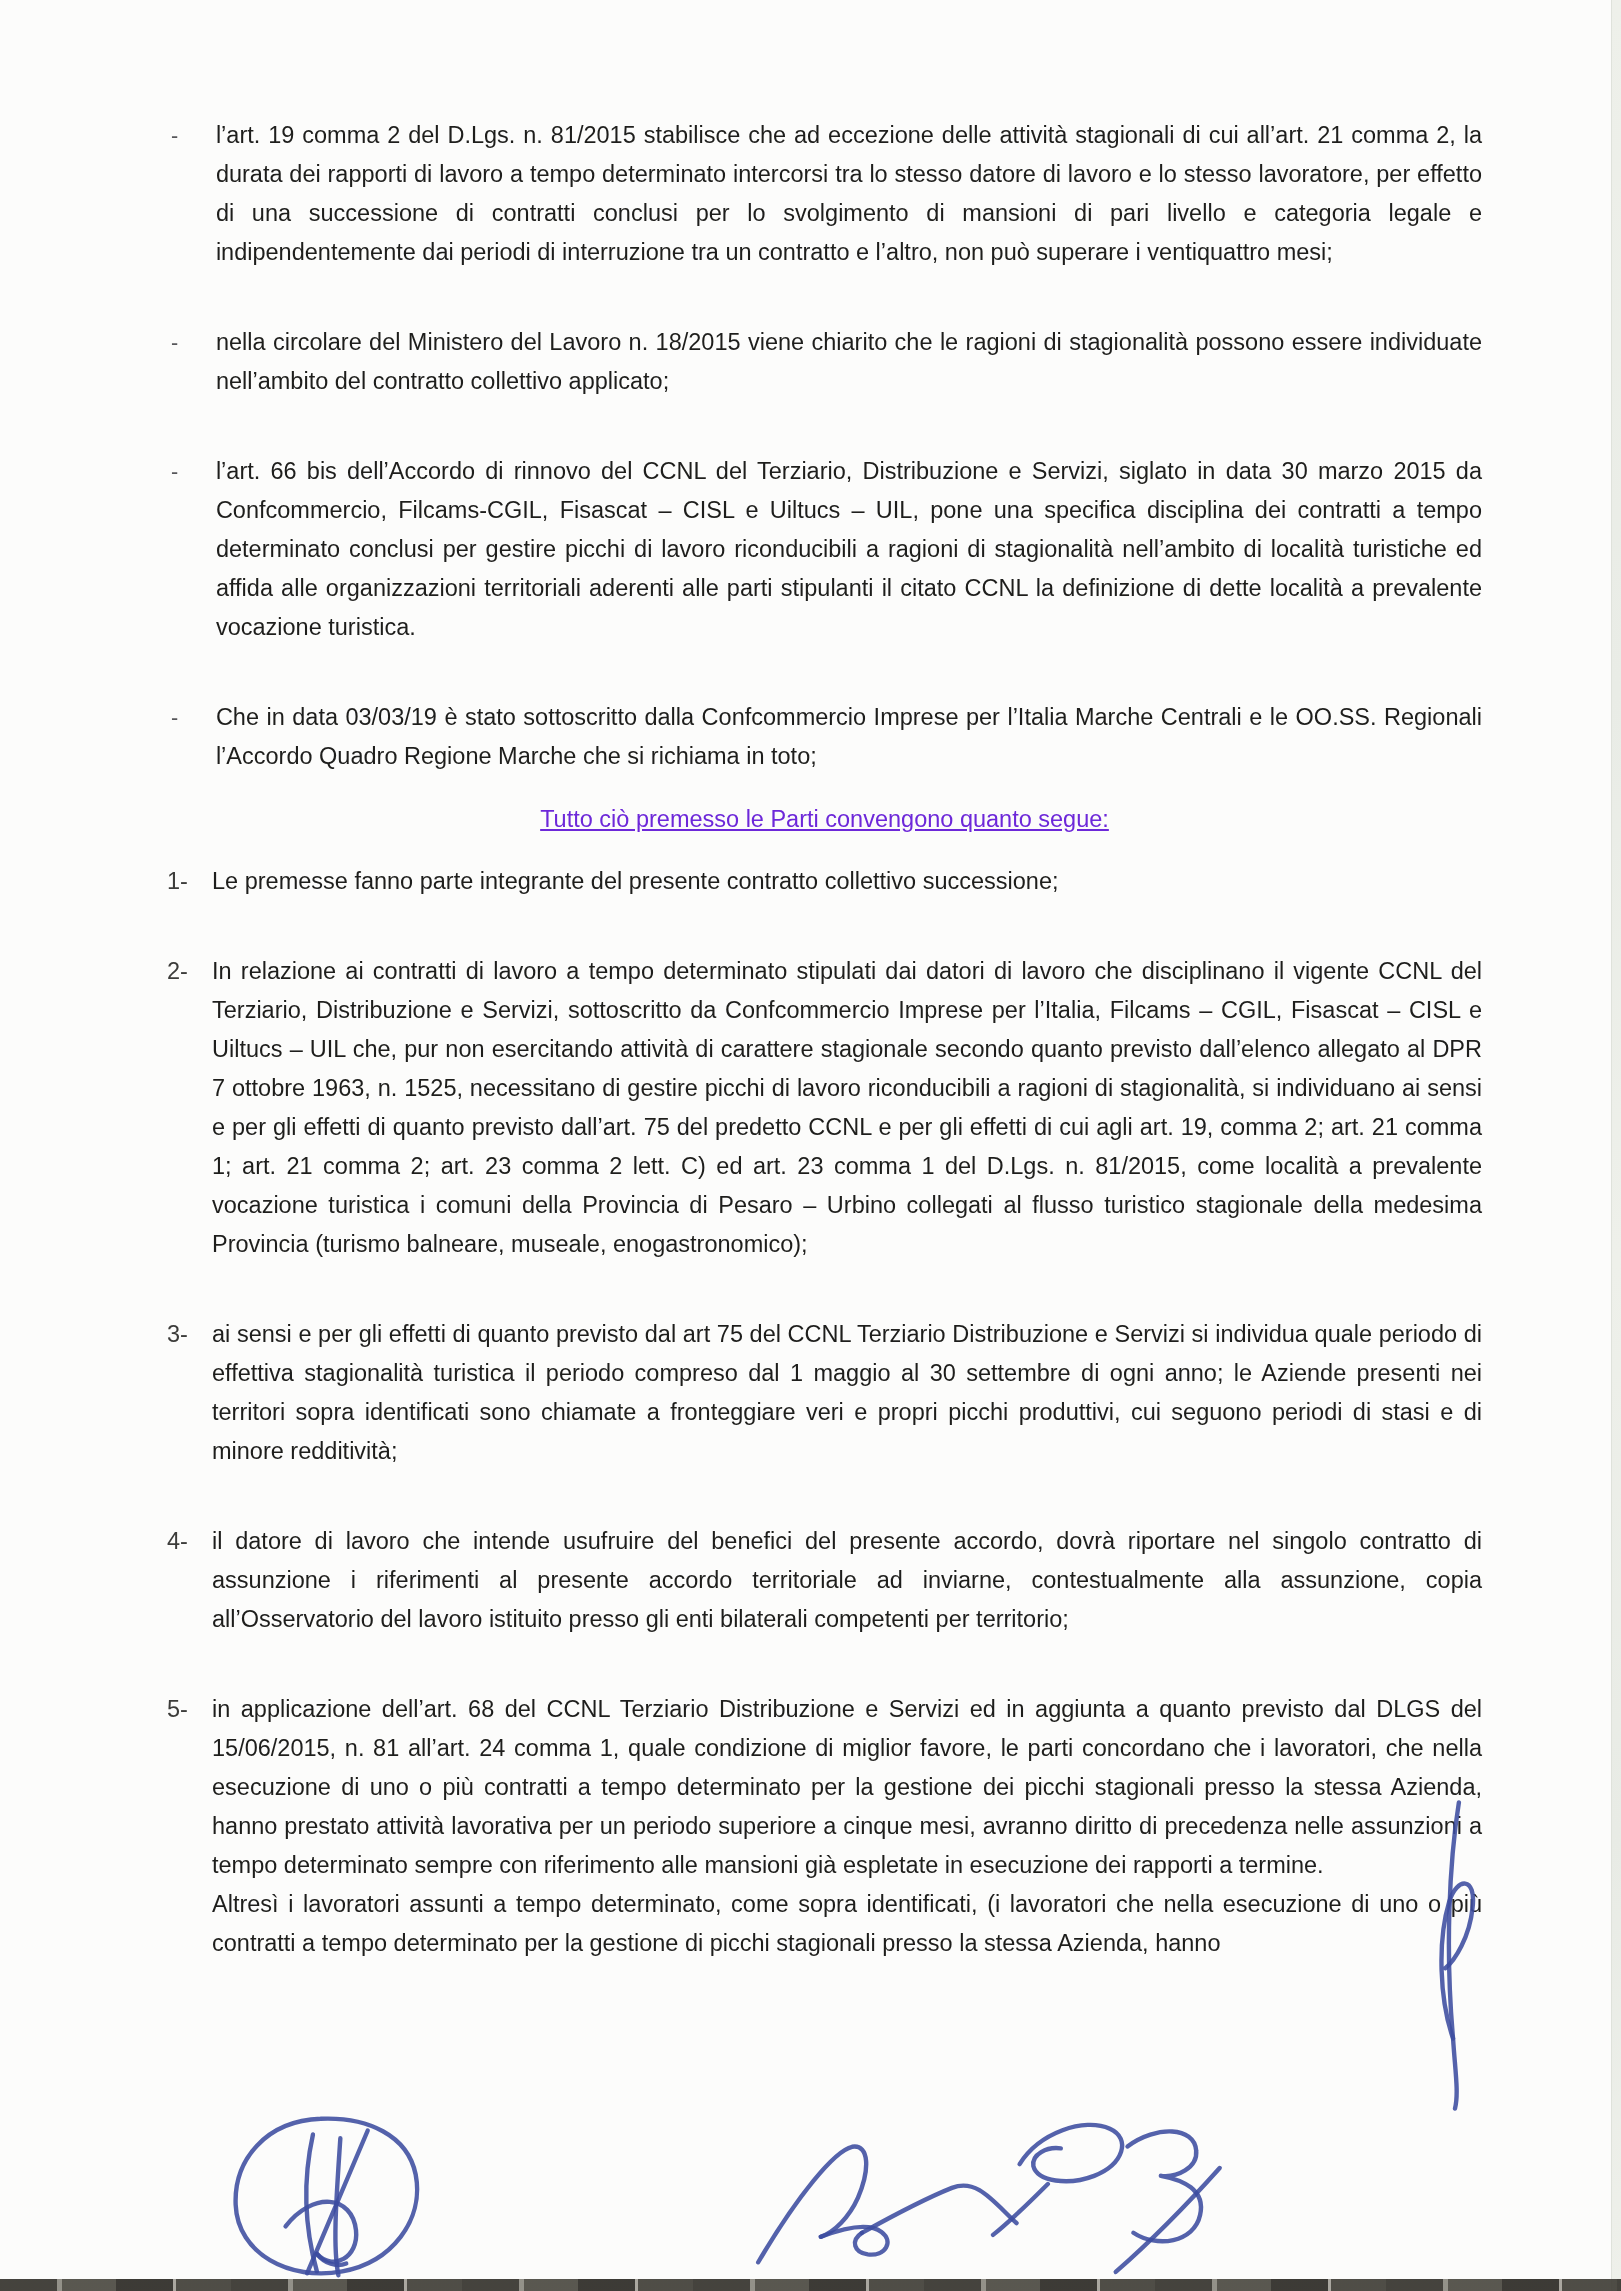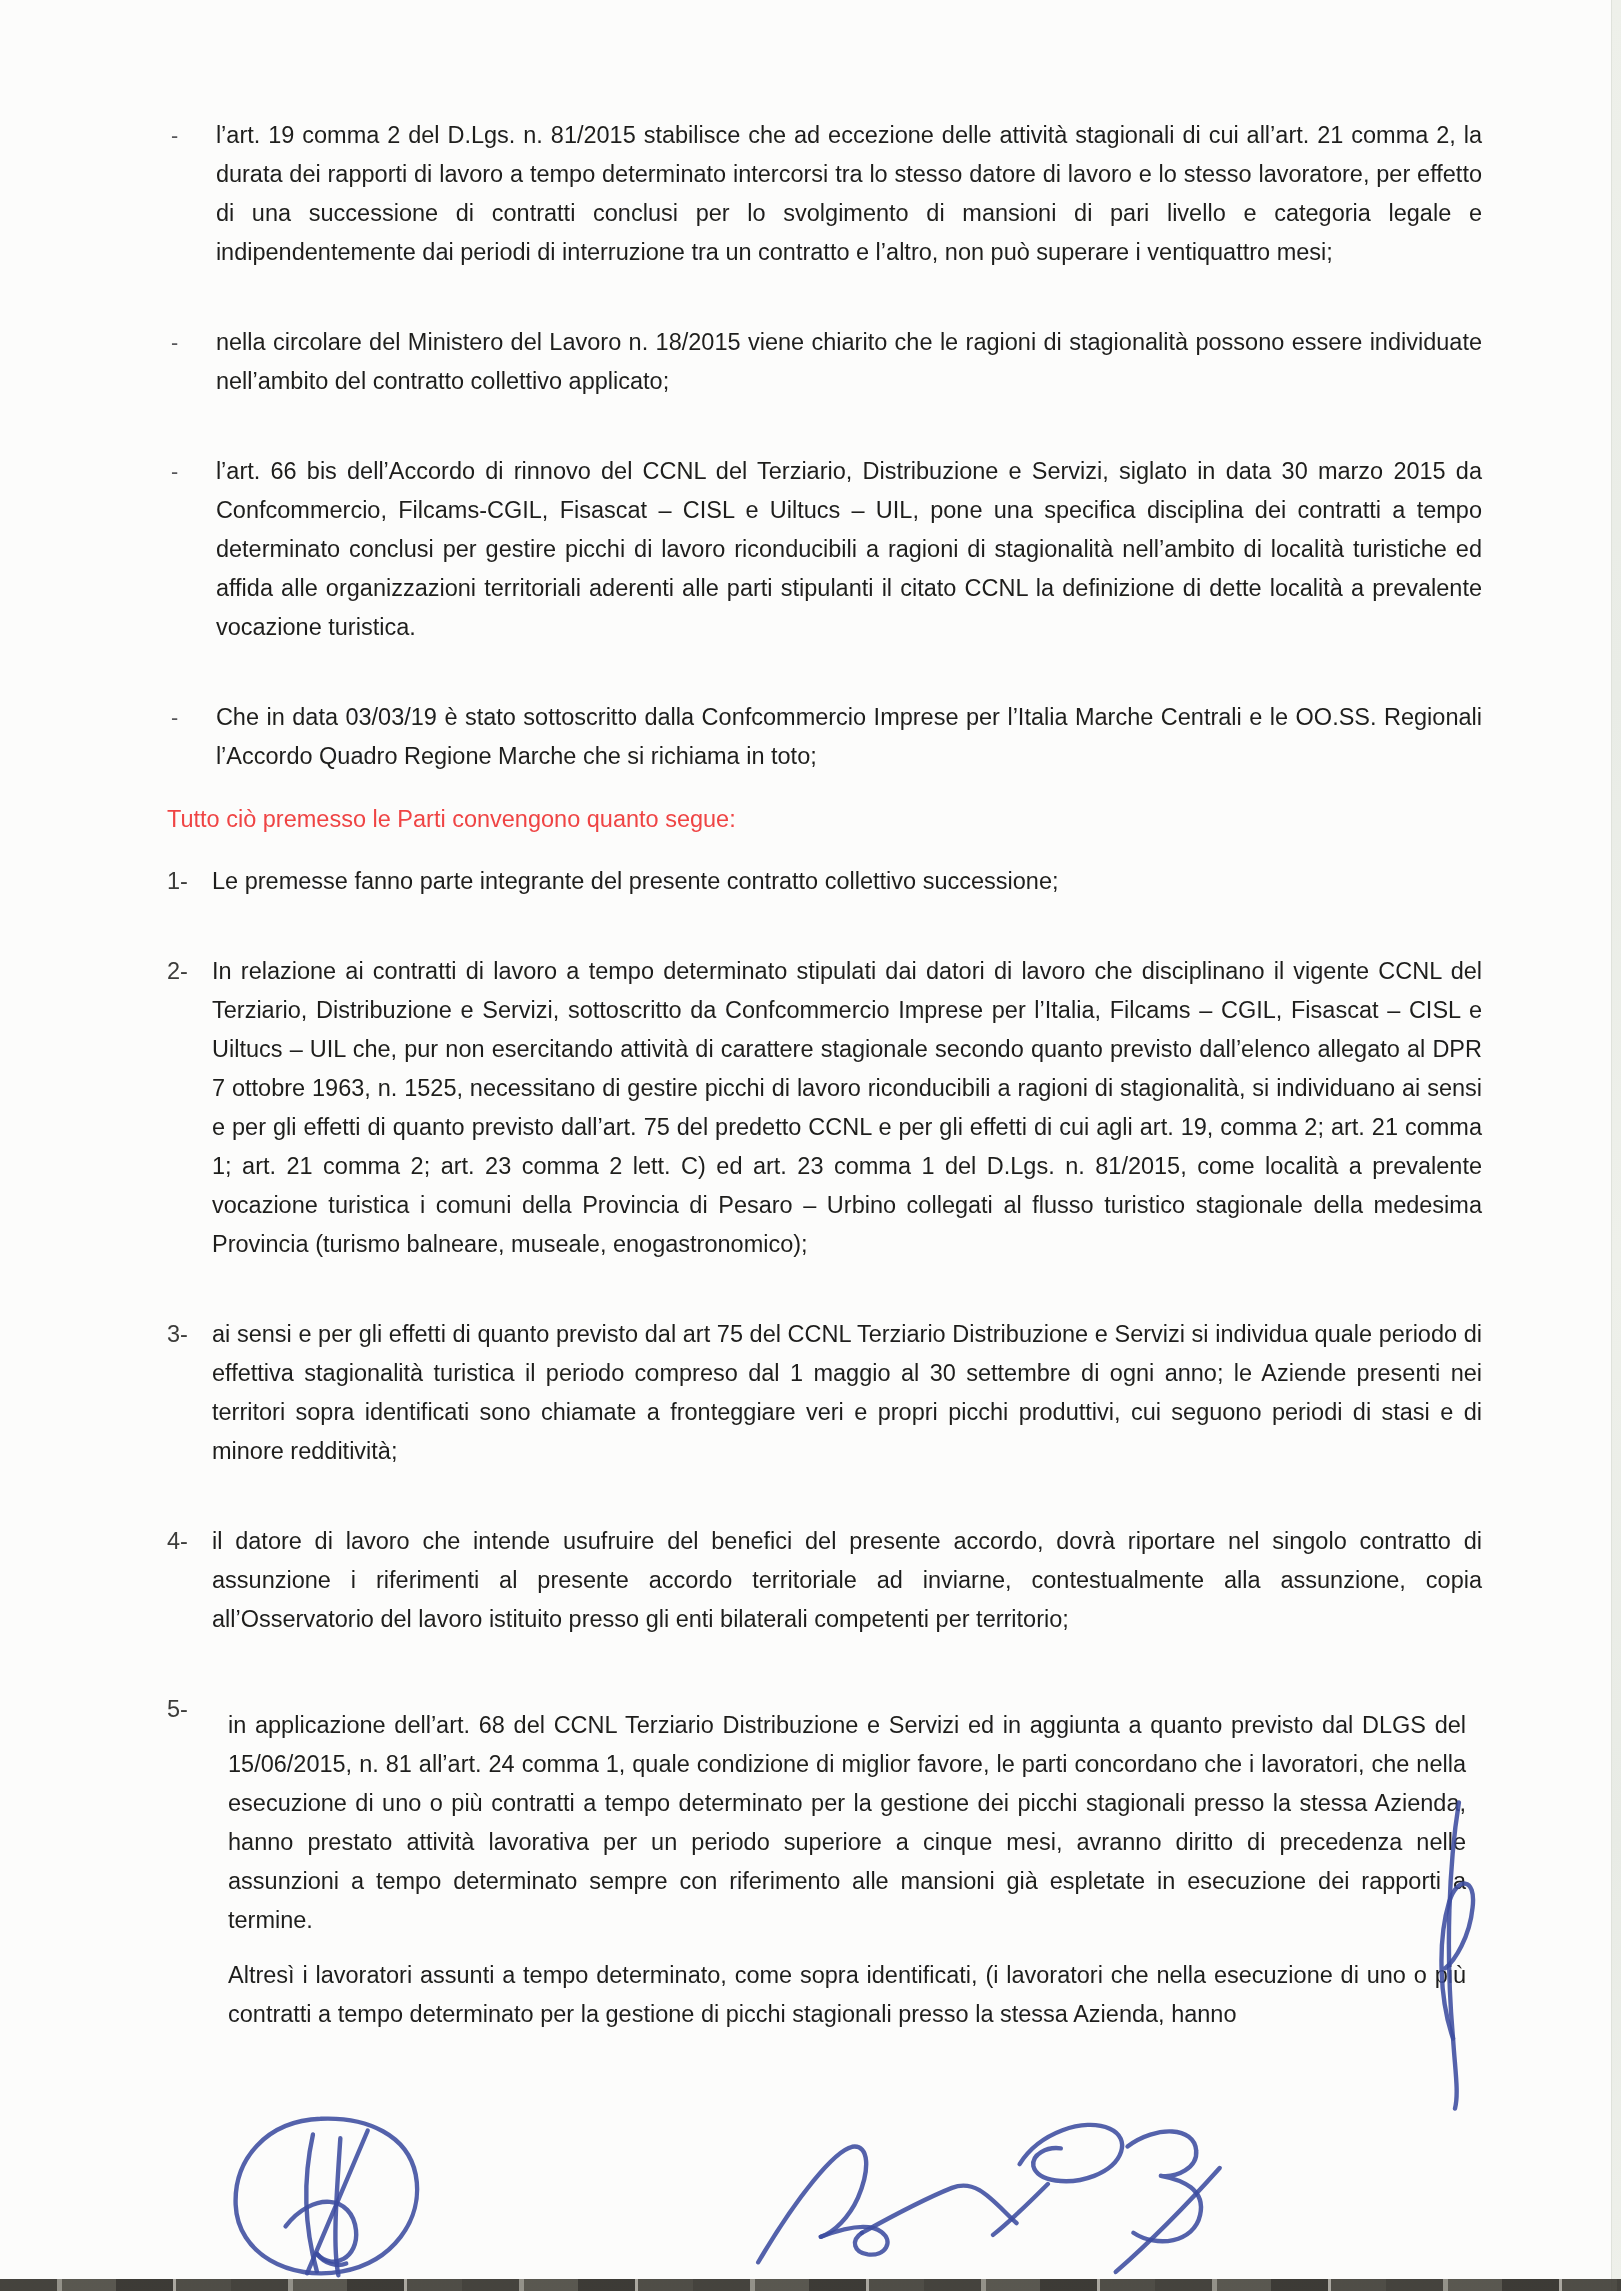--- a/index.html
+++ b/index.html
@@ -32,8 +32,10 @@
   .text { flex:1; text-align:justify; }
   .text p { margin:16px; }
   .transition {
+    text-align:center;
     margin:0 0 23.5px 0;
-    color:#ef4444;
+    color:#6d28d9;
+    text-decoration:underline;
   }
   .sig { position:absolute; }
   .sig path {

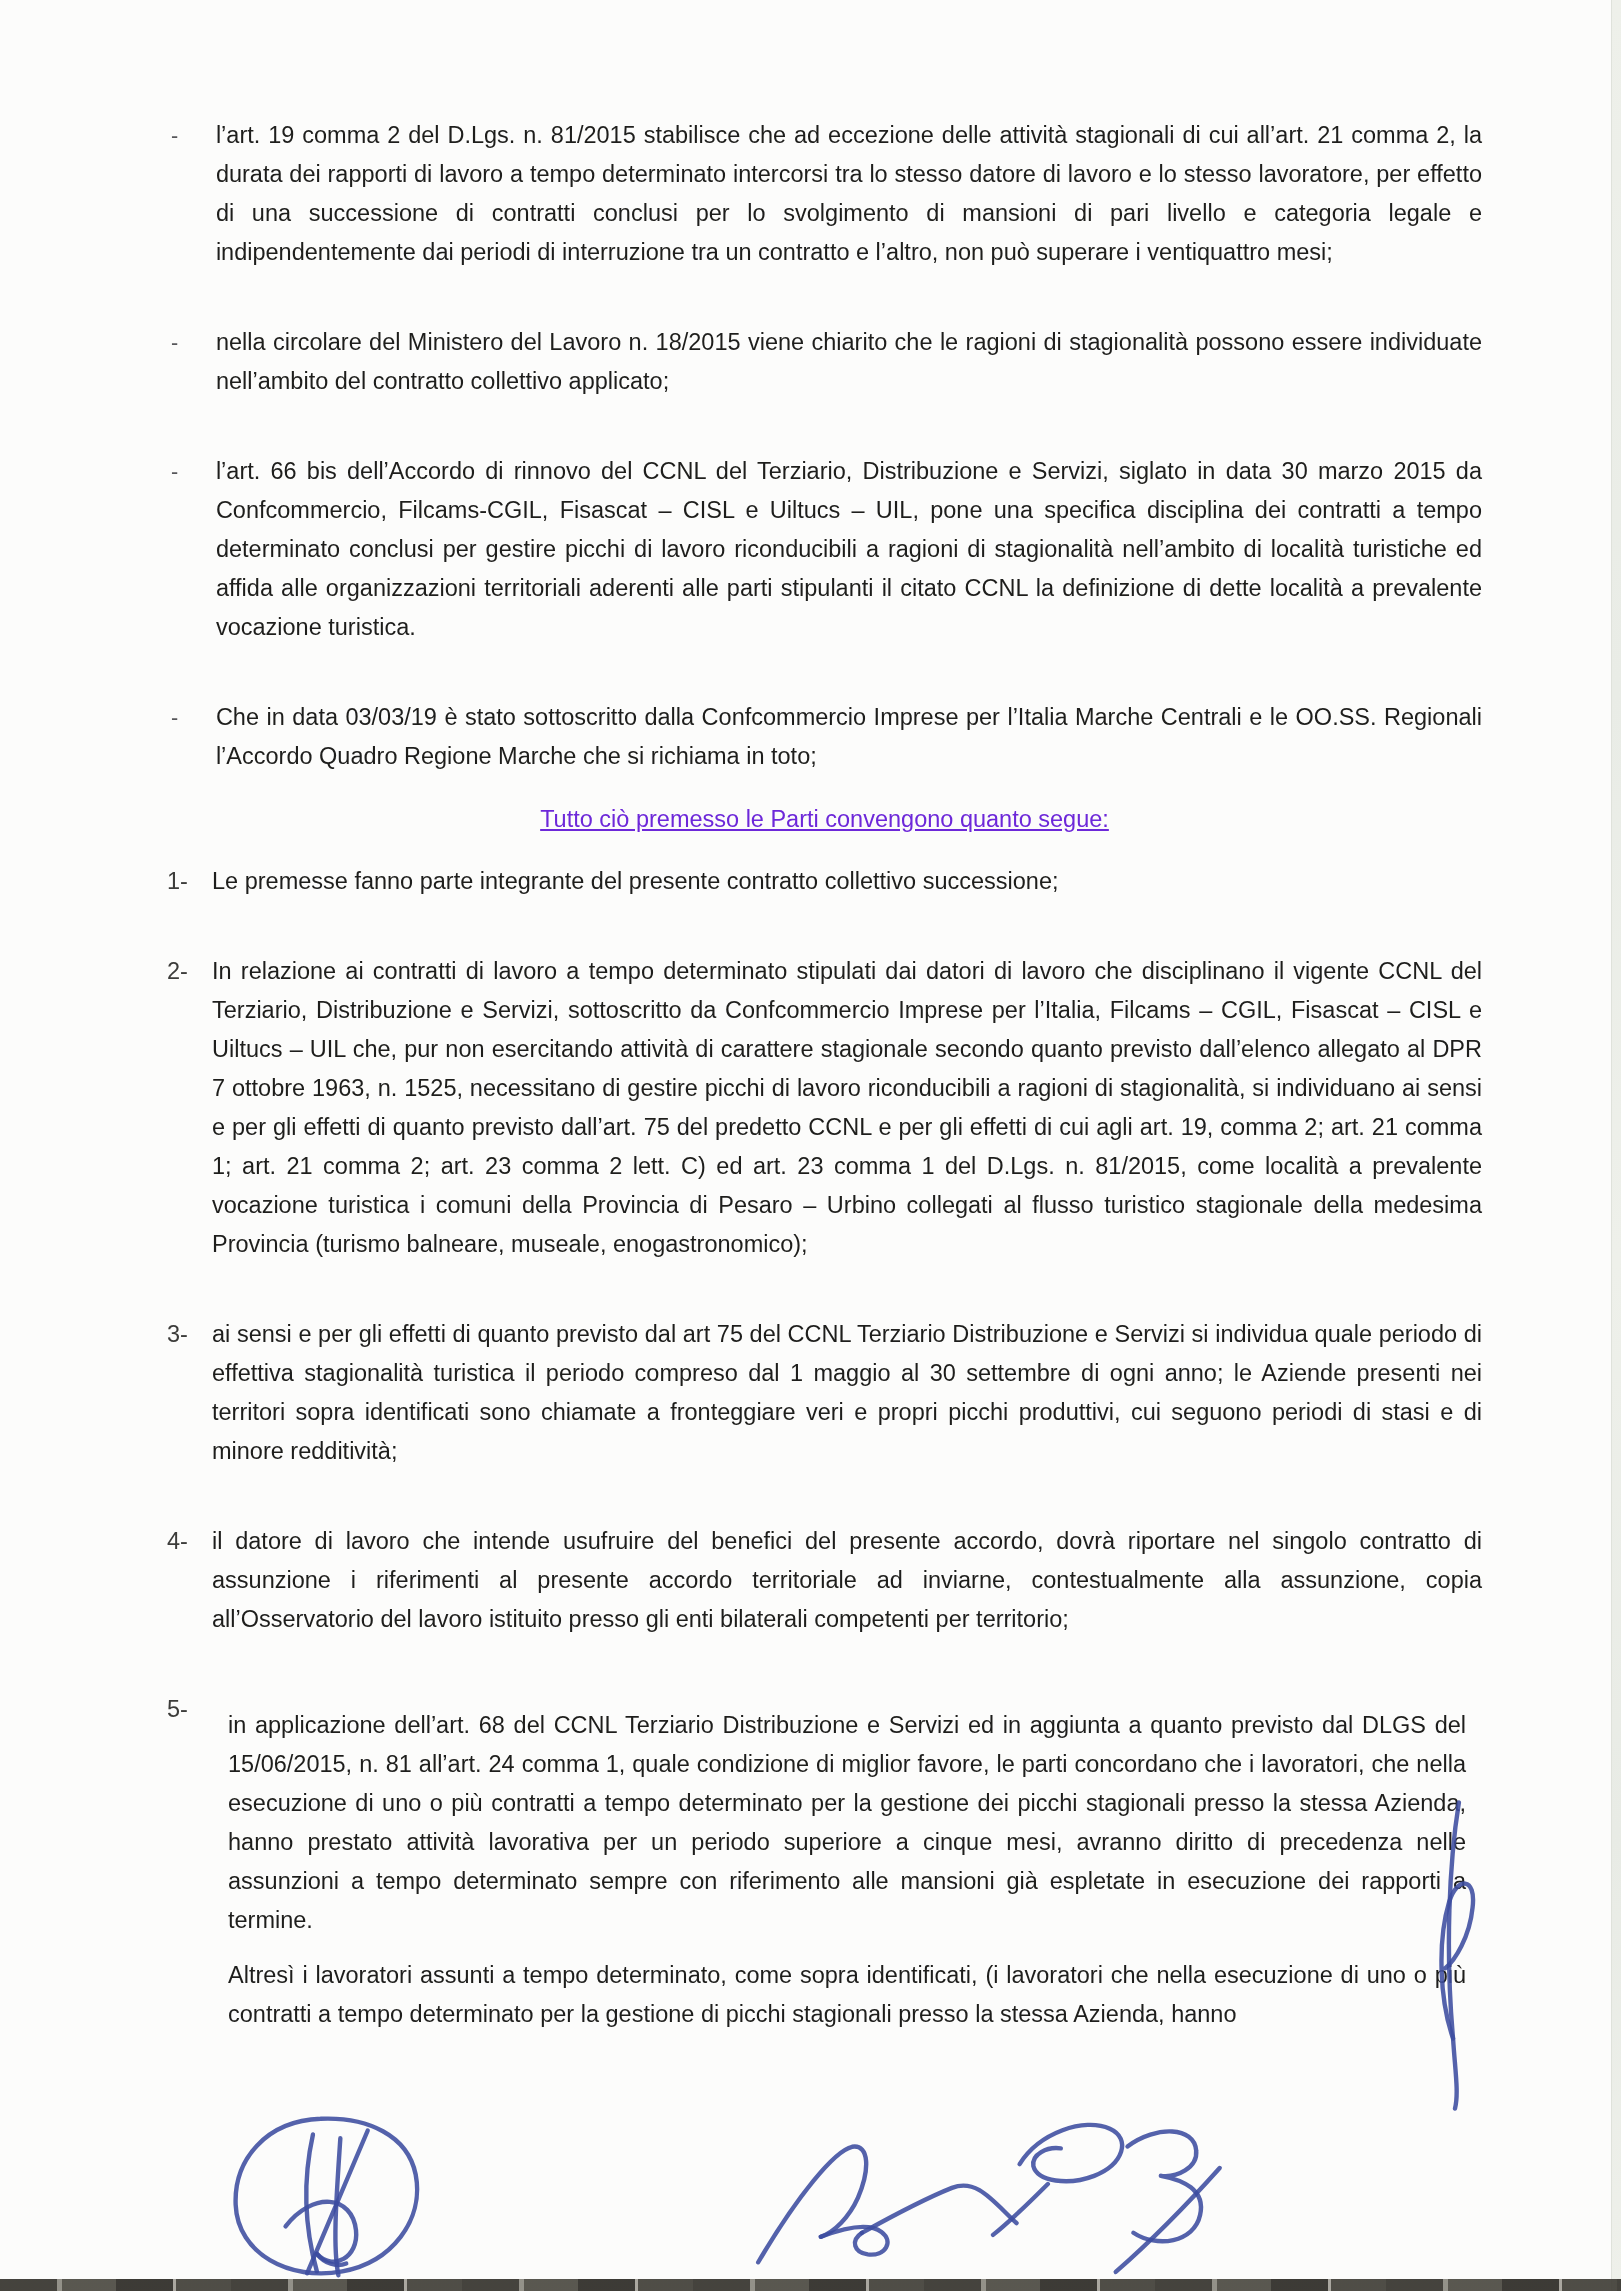--- a/index.html
+++ b/index.html
@@ -30,7 +30,7 @@
   }
   .bullet-marker { color:#56565a; font-size:21.6px; padding-left:3.9px; }
   .text { flex:1; text-align:justify; }
-  .text p { margin:16px; }
+  .text p { margin:0; }
   .transition {
     text-align:center;
     margin:0 0 23.5px 0;

